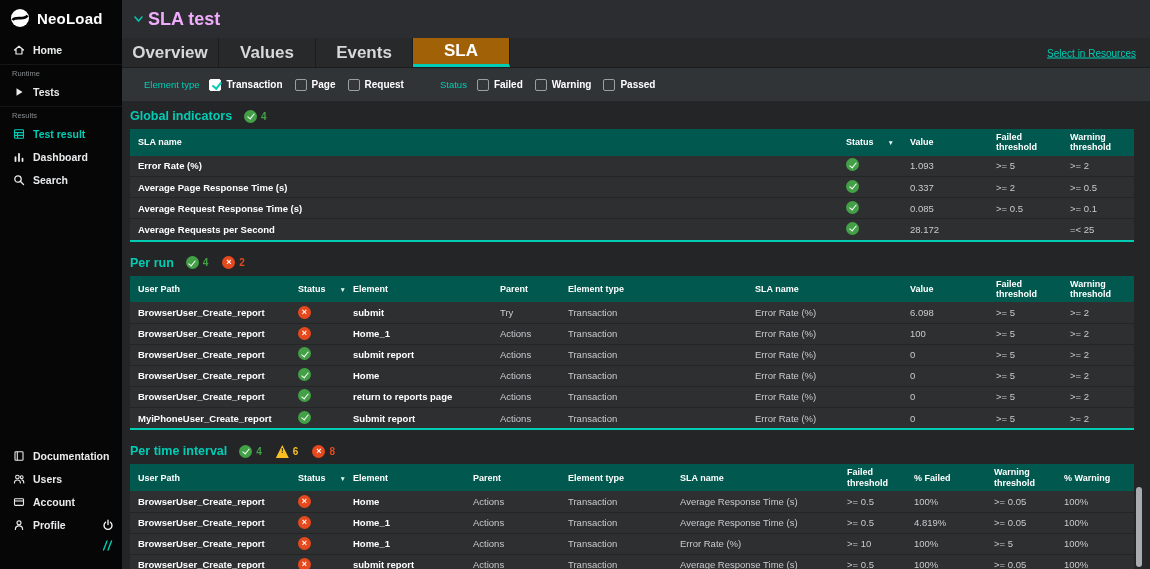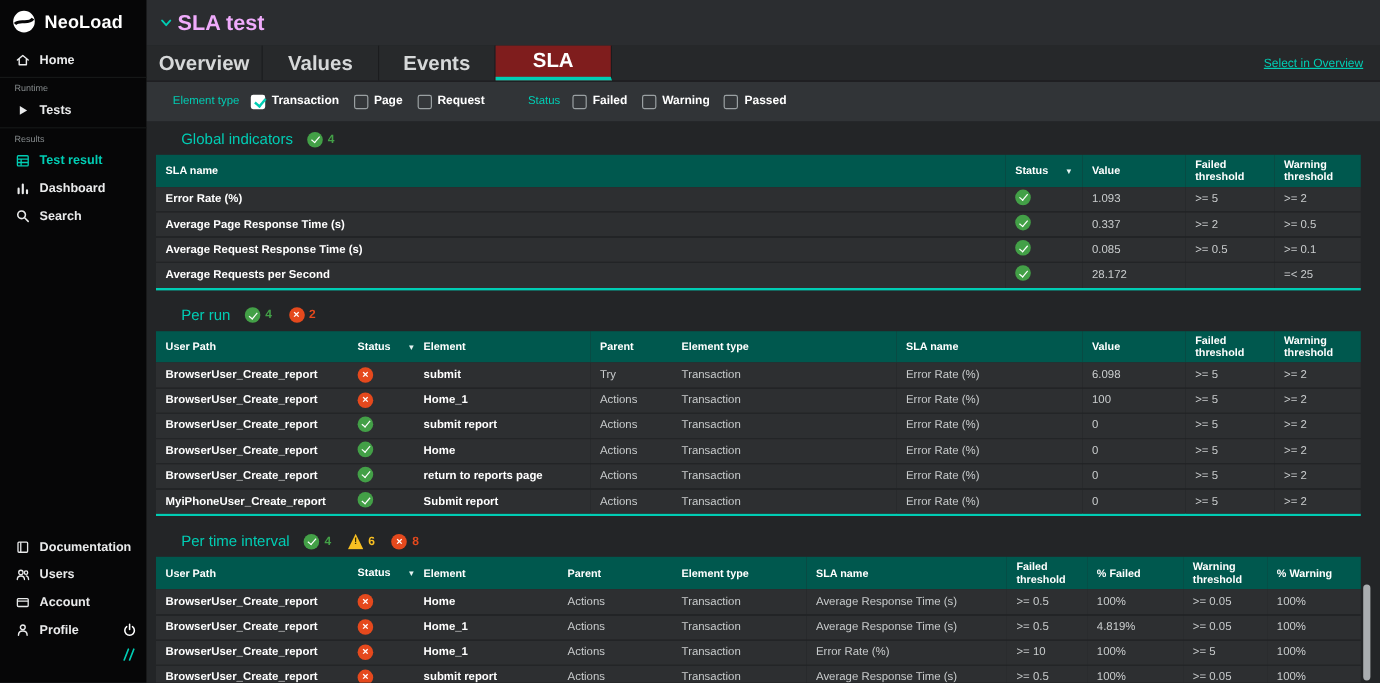--- a/index.html
+++ b/index.html
@@ -56,7 +56,7 @@
     font-size:17px;font-weight:bold;color:#d6d8d9;background:#27292b;
     border-right:1px solid #1b1c1e;cursor:pointer;
   }
-  .tab.active{background:#7f1d1d;border-bottom:3px solid var(--accent);color:#fff;}
+  .tab.active{background:#a16207;border-bottom:3px solid var(--accent);color:#fff;}
   .select-dashboard{
     position:absolute;right:14px;top:50%;transform:translateY(-50%);
     color:var(--accent);font-size:10px;text-decoration:underline;cursor:pointer;

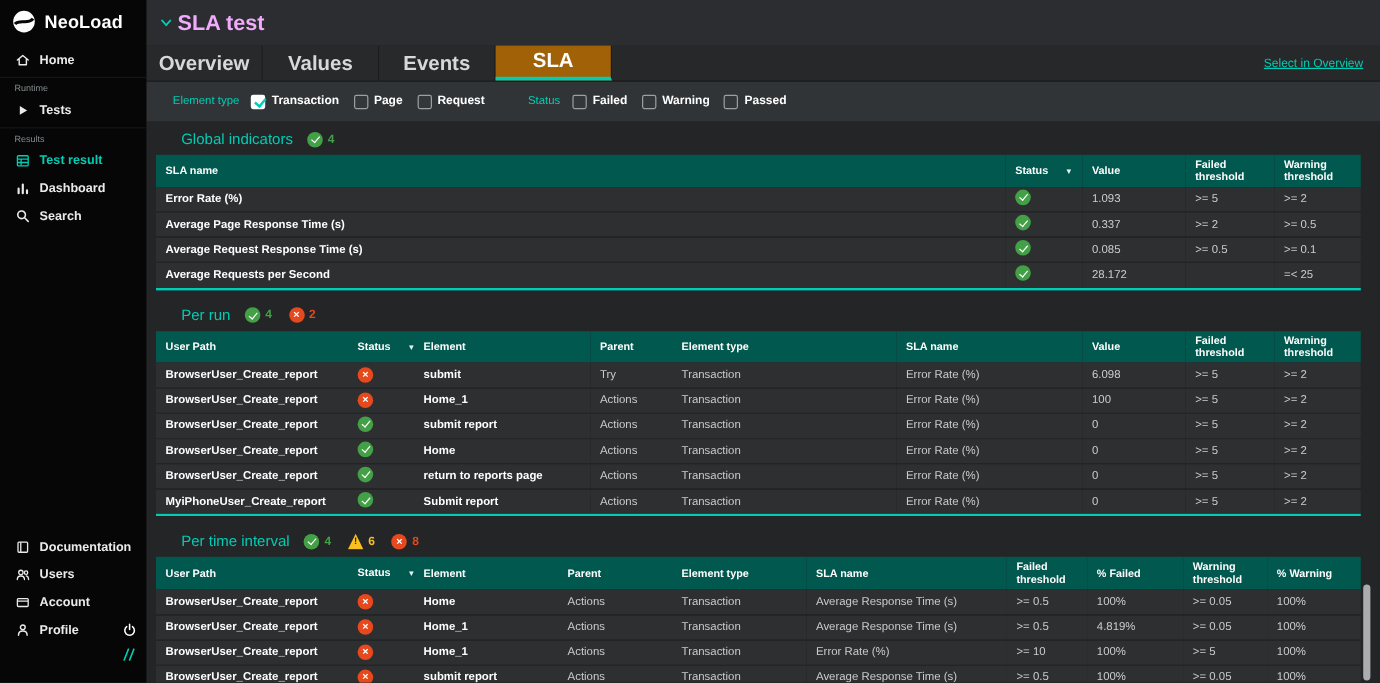--- a/index.html
+++ b/index.html
@@ -259,7 +259,7 @@
     <div class="tab">Values</div>
     <div class="tab">Events</div>
     <div class="tab active">SLA</div>
-    <span class="select-dashboard">Select in Overview</span>
+    <span class="select-dashboard">Select in Resources</span>
   </div>
 
   <div class="filterbar">

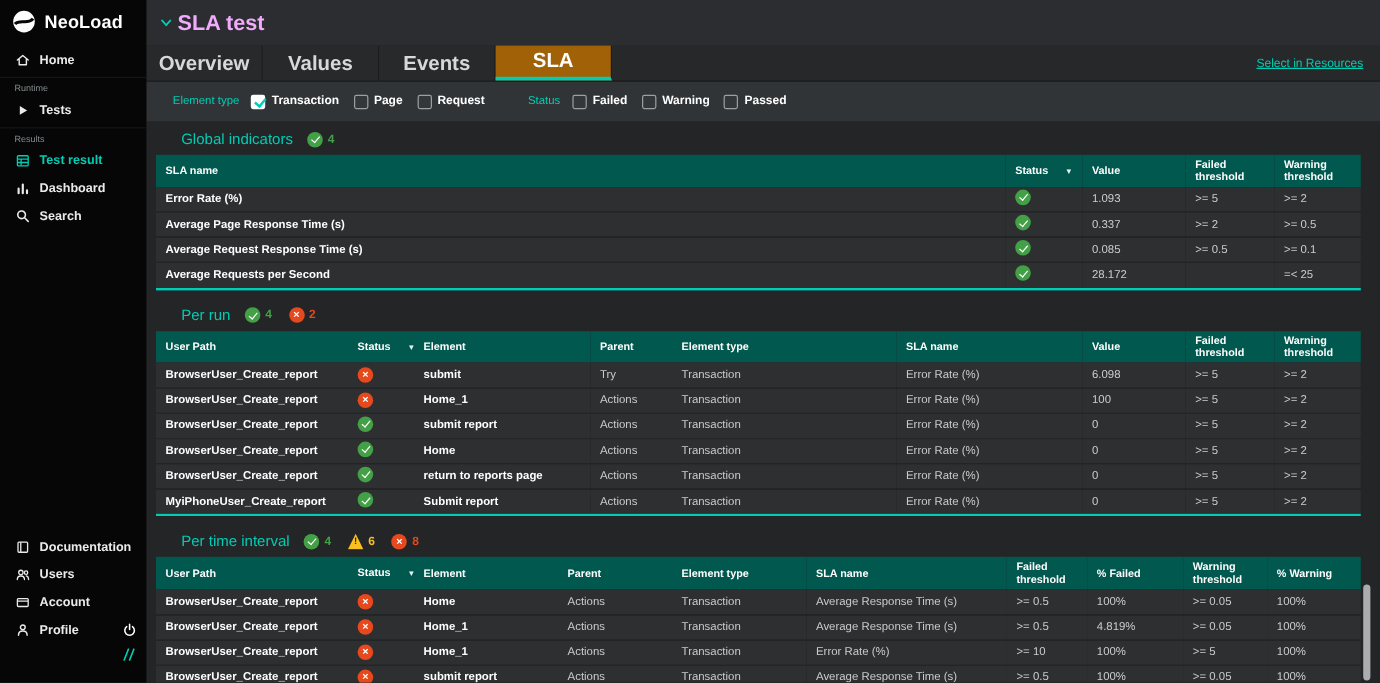--- a/index.html
+++ b/index.html
@@ -83,7 +83,7 @@
   .content{padding:6px 16px 0 8px;flex:1 1 auto;overflow:hidden;}
   .section-head{display:flex;align-items:center;gap:12px;height:18px;margin-bottom:4px;}
   .section{margin-bottom:12px;}
-  .section-title{color:var(--accent);font-size:12.5px;font-weight:normal;margin-left:21px;}
+  .section-title{color:var(--accent);font-size:12.5px;font-weight:bold;}
   .section-badges{display:flex;align-items:center;gap:14px;}
   .badge{display:inline-flex;align-items:center;gap:4px;}
   .badge-count{font-size:10px;font-weight:bold;}

